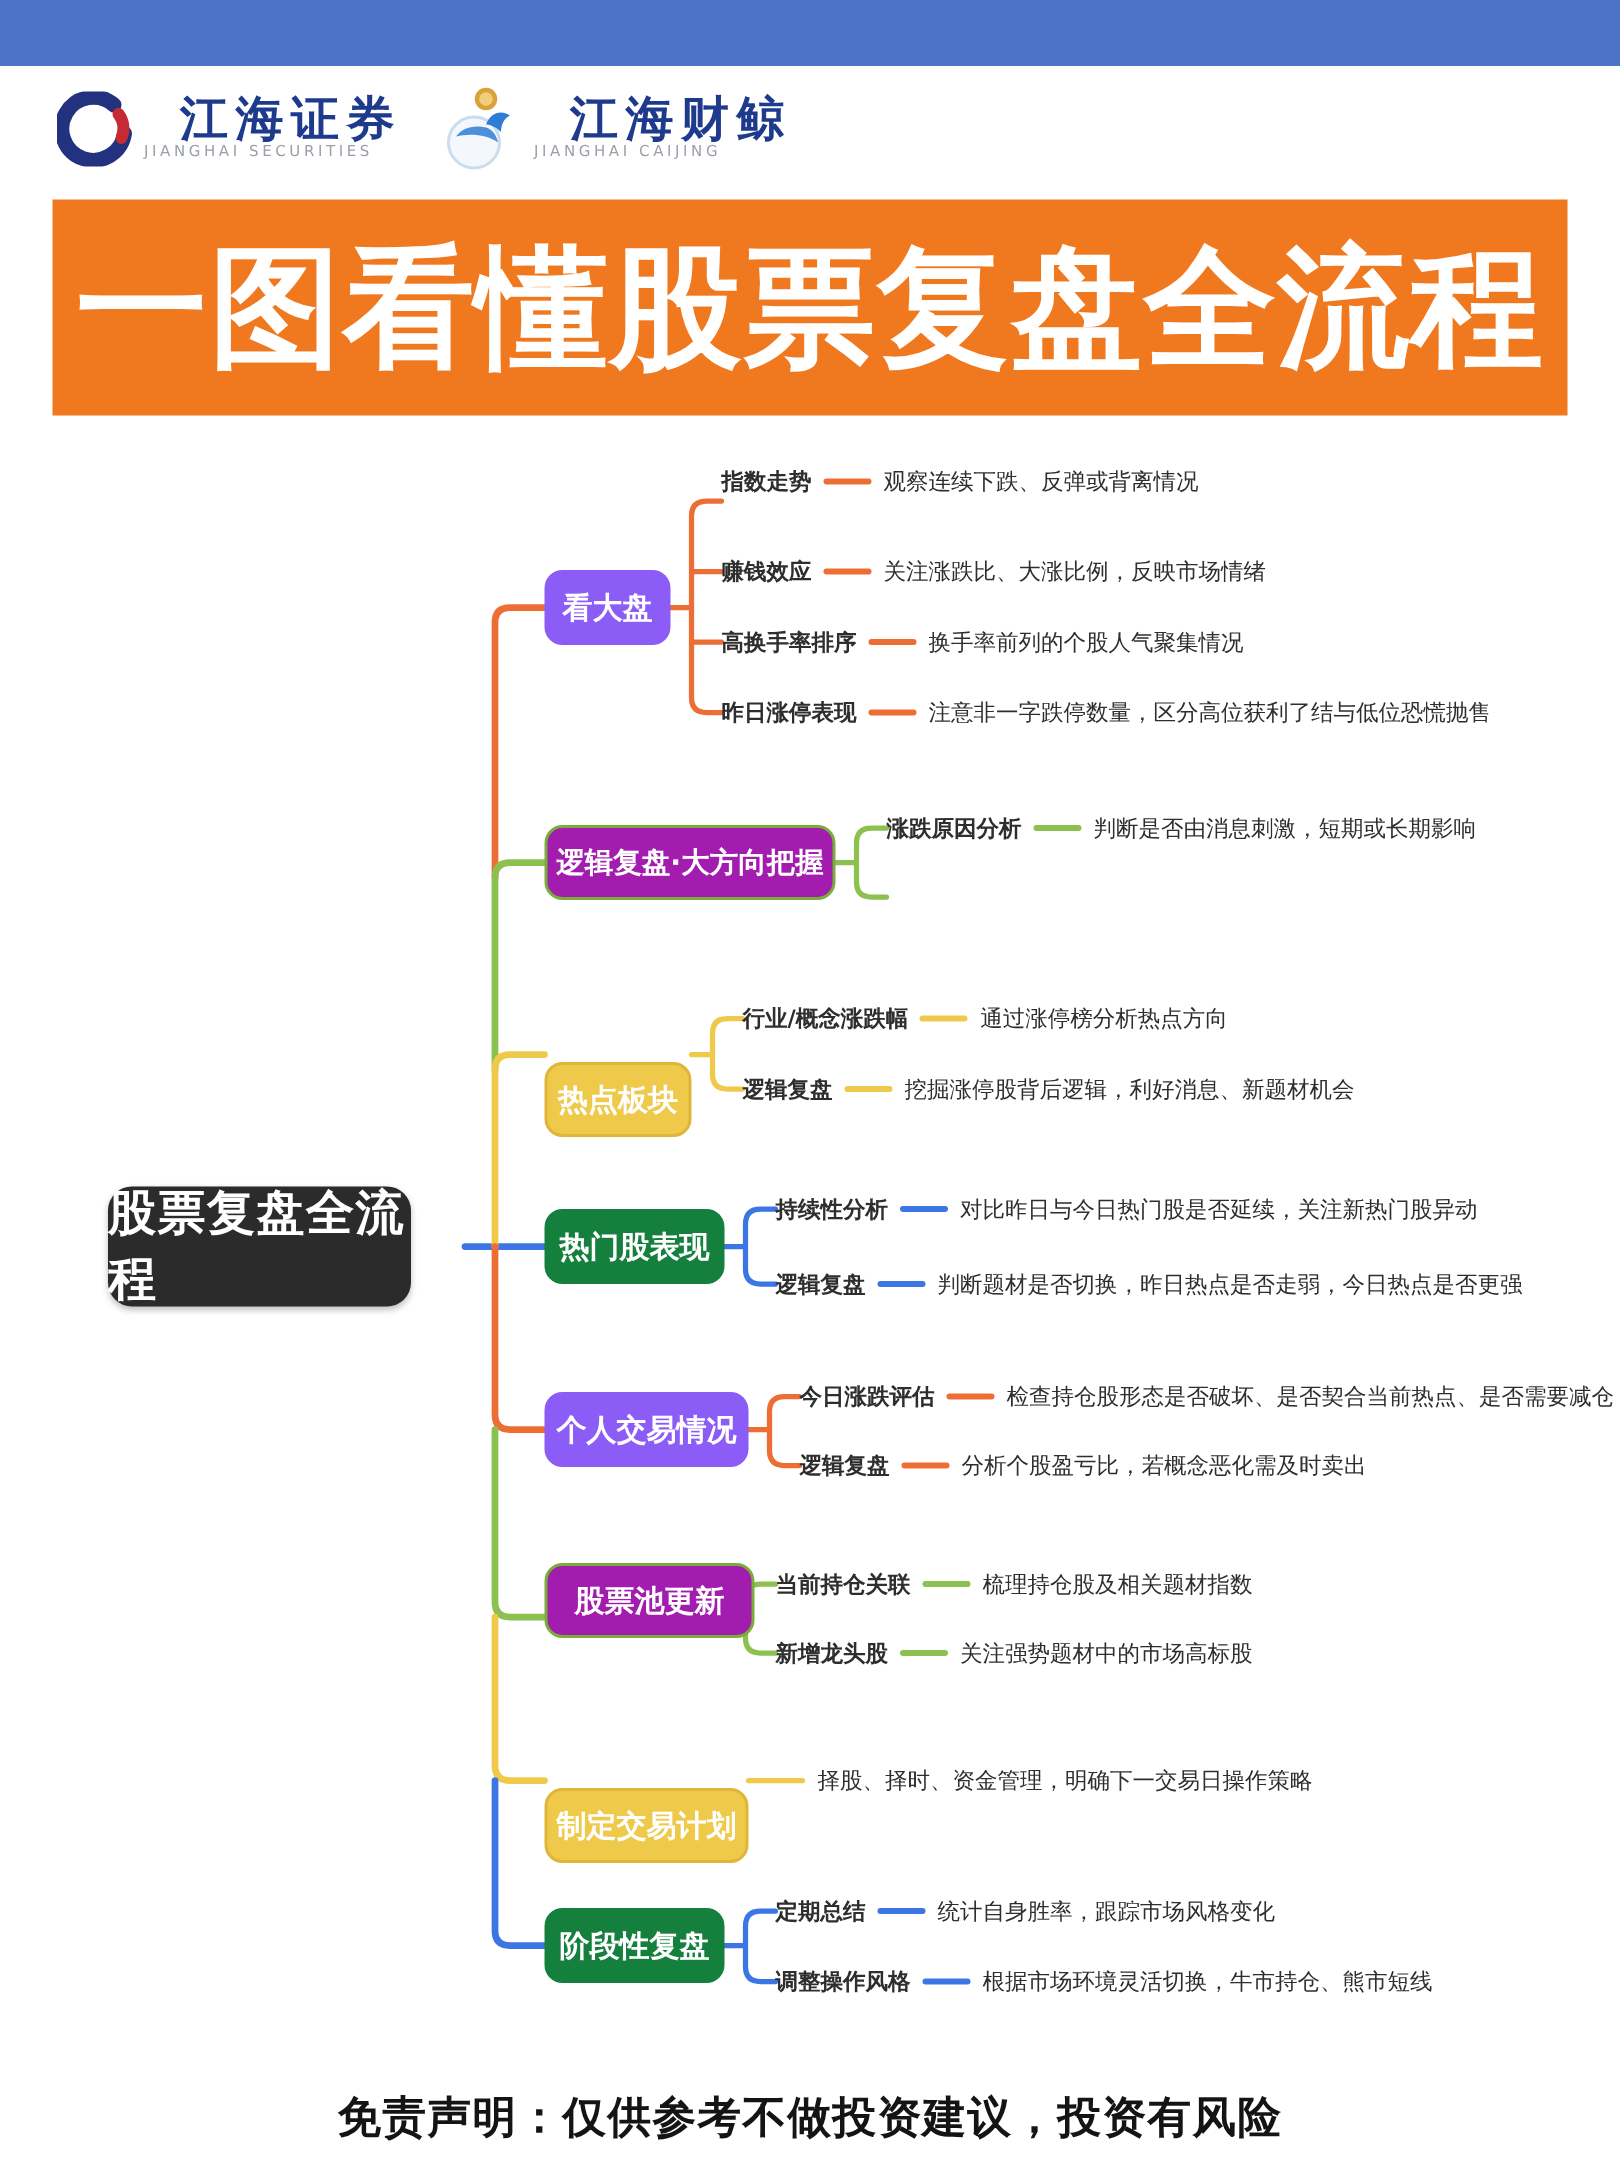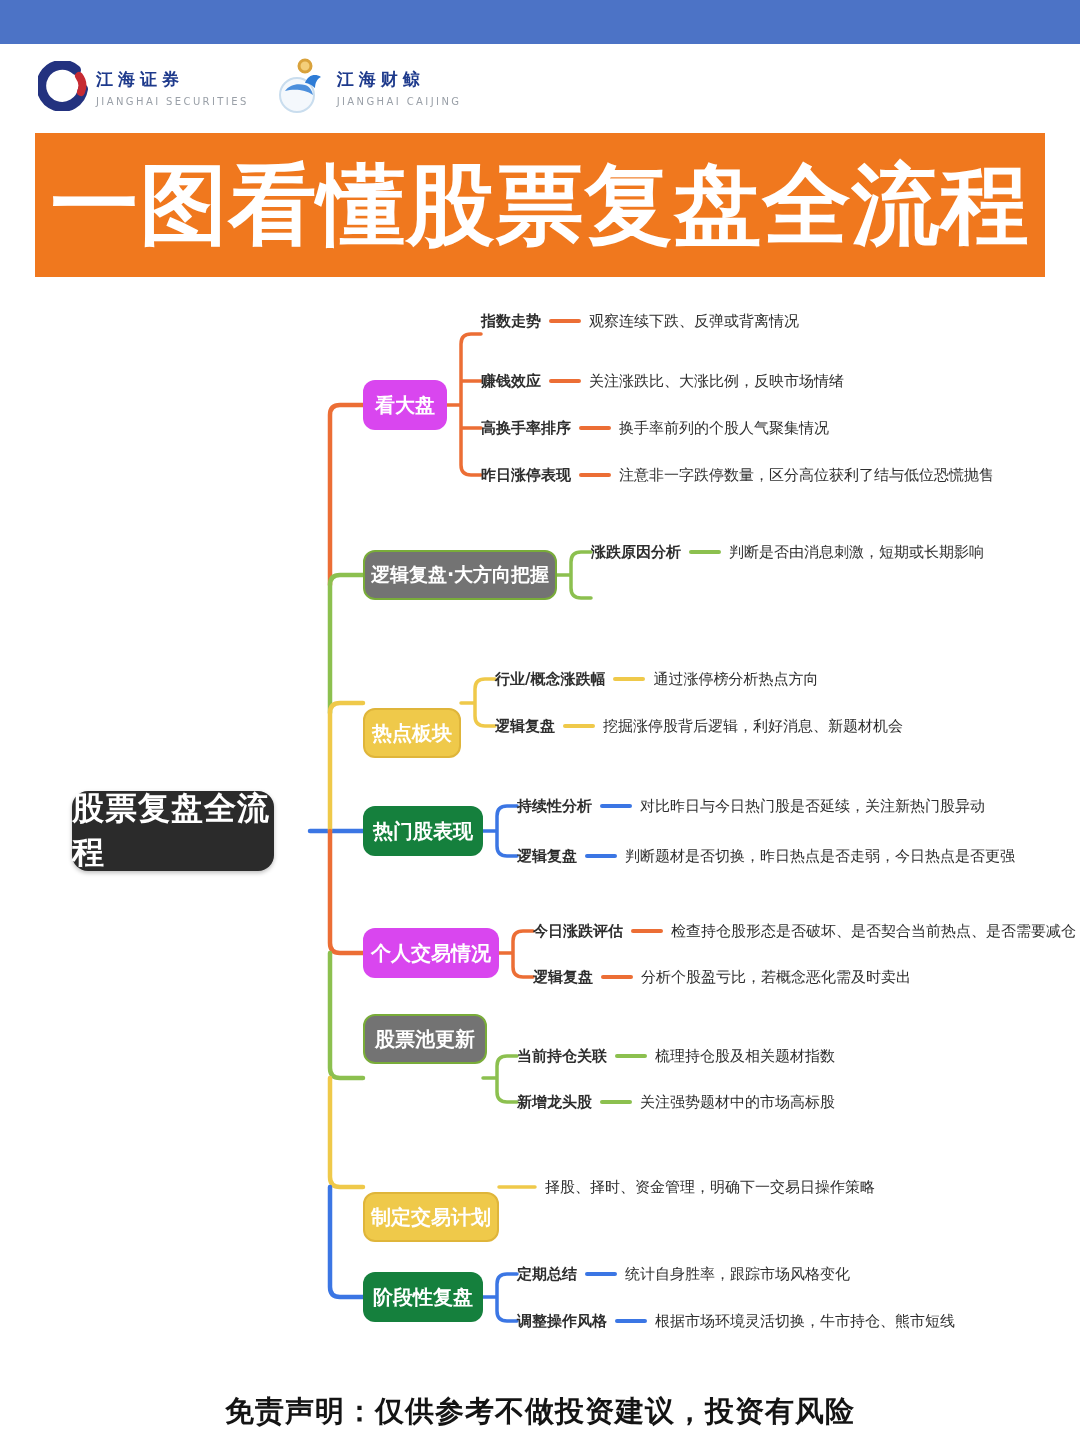--- a/index.html
+++ b/index.html
@@ -11,7 +11,7 @@
   .header{position:absolute;left:38px;top:56px;height:60px;display:flex;align-items:center;}
   .brand{display:flex;align-items:center;}
   .brand .txt{margin-left:8px;display:flex;flex-direction:column;}
-  .brand .nm{font-size:17px;font-weight:700;color:#1E3A8C;letter-spacing:5px;line-height:28px;}
+  .brand .nm{font-size:32px;font-weight:700;color:#1E3A8C;letter-spacing:5px;line-height:28px;margin-left:24px;}
   .brand .sub{font-size:10px;color:#9AA0A8;letter-spacing:2.4px;margin-top:3px;}
   .brand+.brand{margin-left:26px;}
   

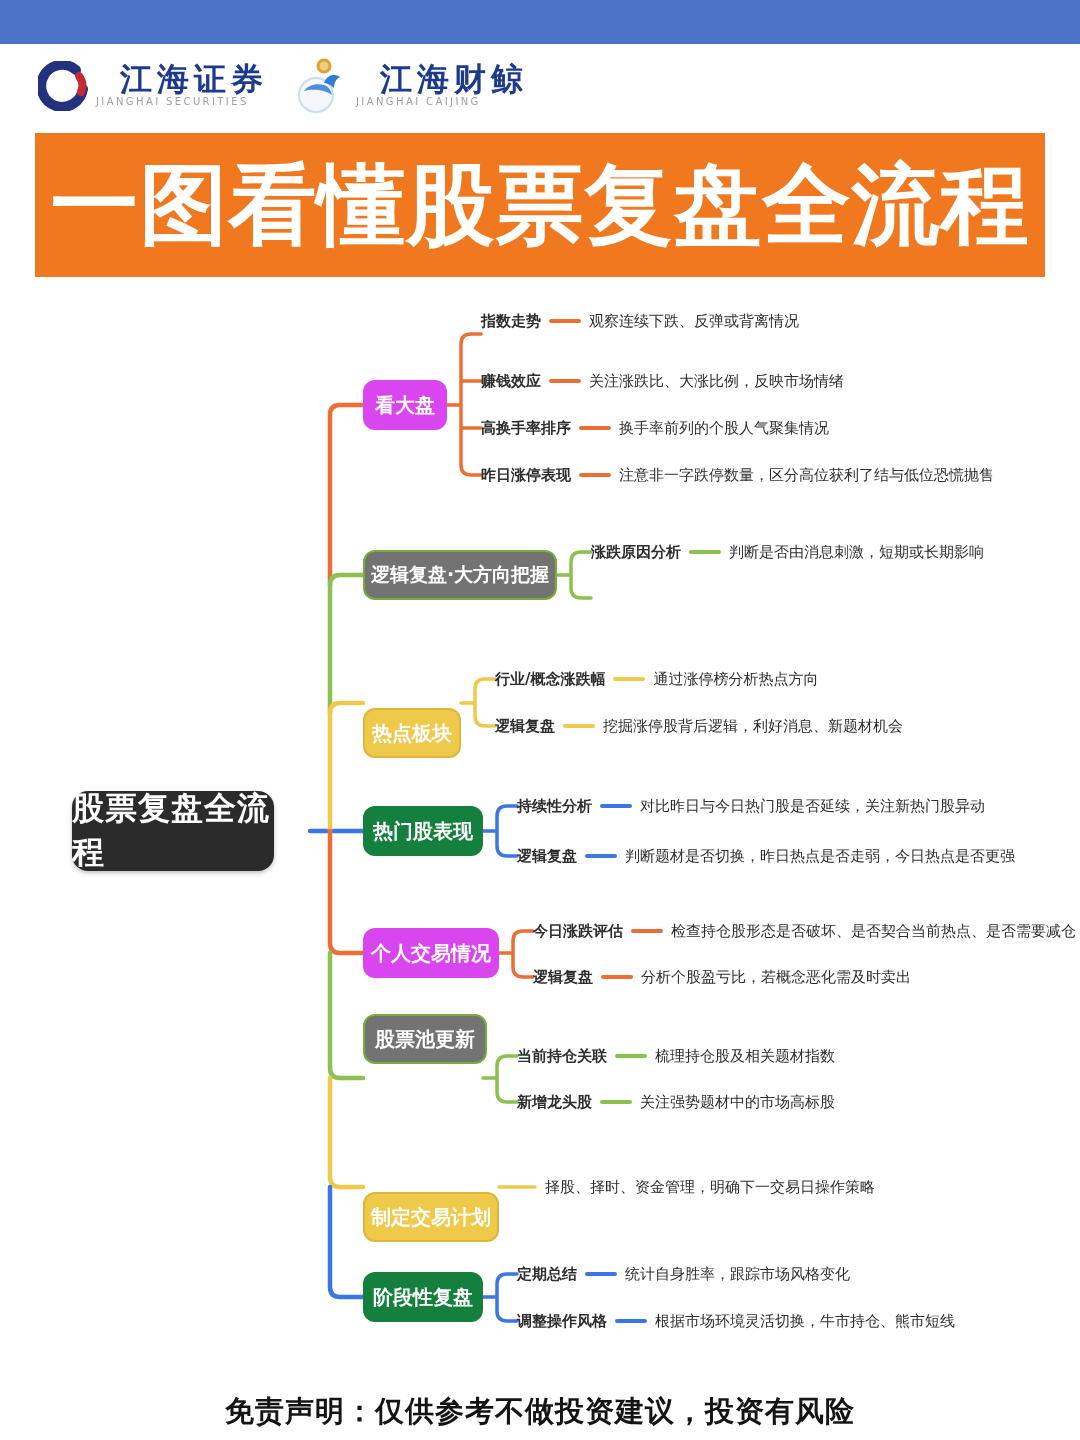--- a/index.html
+++ b/index.html
@@ -28,7 +28,7 @@
   .bn{position:absolute;height:50px;border-radius:12px;box-sizing:border-box;
       display:flex;align-items:center;justify-content:center;color:#fff;
       font-size:20px;font-weight:700;white-space:nowrap;}
-  .bn.orange{background:#d946ef;}
+  .bn.orange{background:#8b5cf6;}
   .bn.green{background:#737373;border:2px solid #79AC39;}
   .bn.yellow{background:#EFC94A;border:2px solid #DFB53A;margin-top:30px;}
   .bn.blue{background:#15803d;}

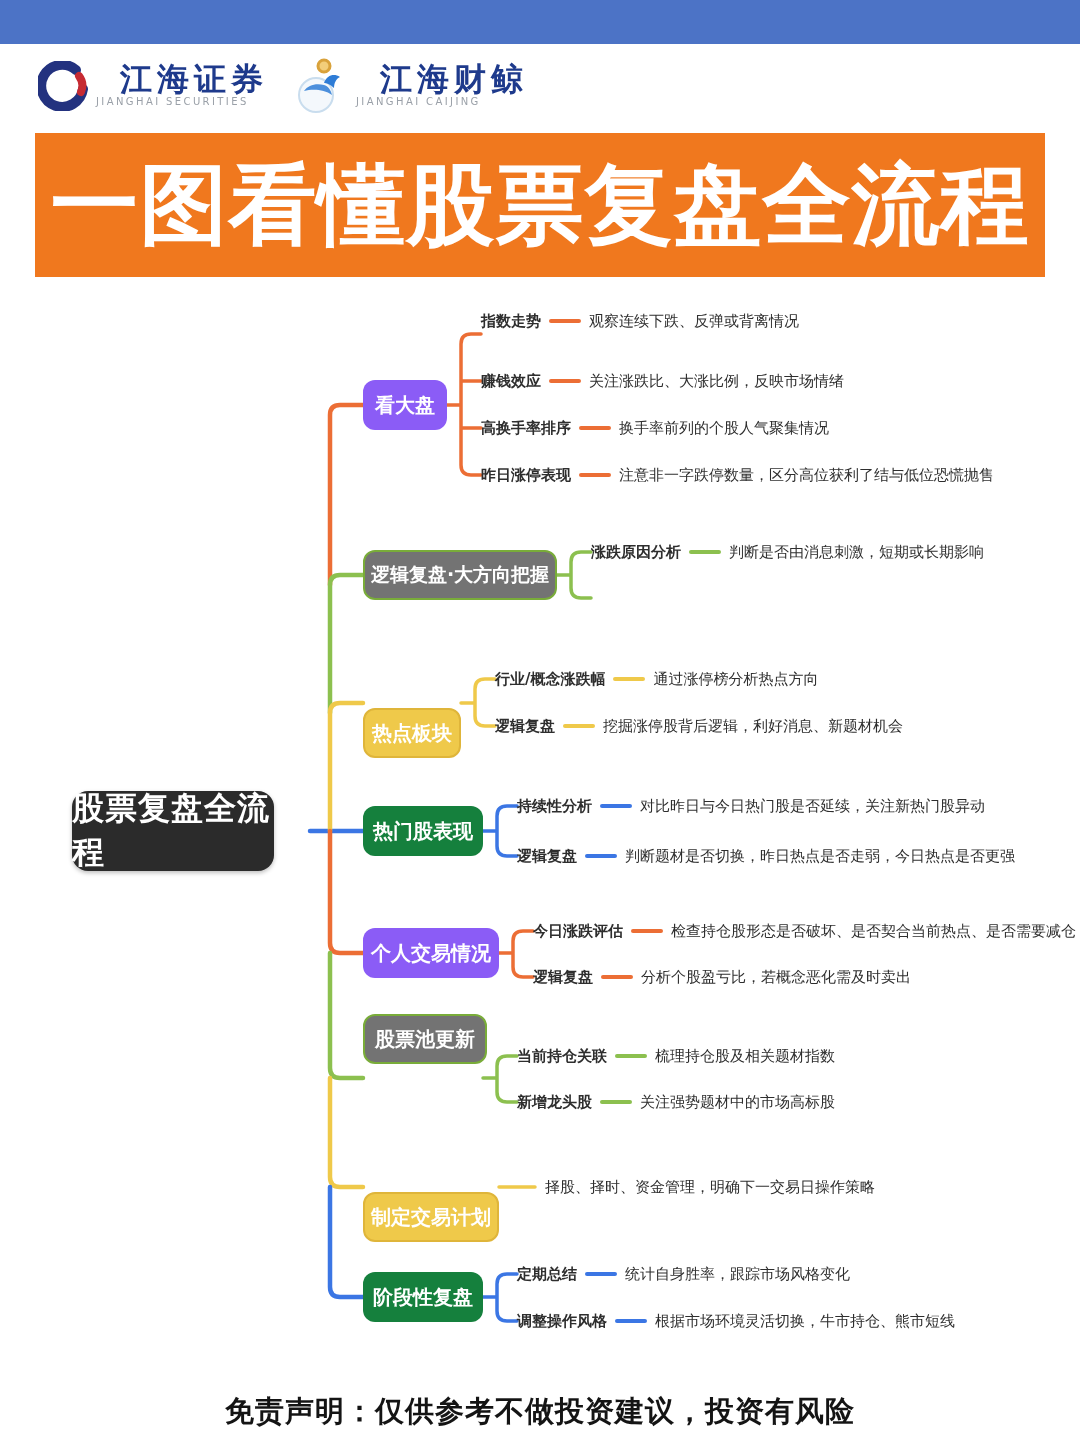--- a/index.html
+++ b/index.html
@@ -29,7 +29,7 @@
       display:flex;align-items:center;justify-content:center;color:#fff;
       font-size:20px;font-weight:700;white-space:nowrap;}
   .bn.orange{background:#8b5cf6;}
-  .bn.green{background:#737373;border:2px solid #79AC39;}
+  .bn.green{background:#a21caf;border:2px solid #79AC39;}
   .bn.yellow{background:#EFC94A;border:2px solid #DFB53A;margin-top:30px;}
   .bn.blue{background:#15803d;}
   .row{position:absolute;display:flex;align-items:center;height:26px;white-space:nowrap;

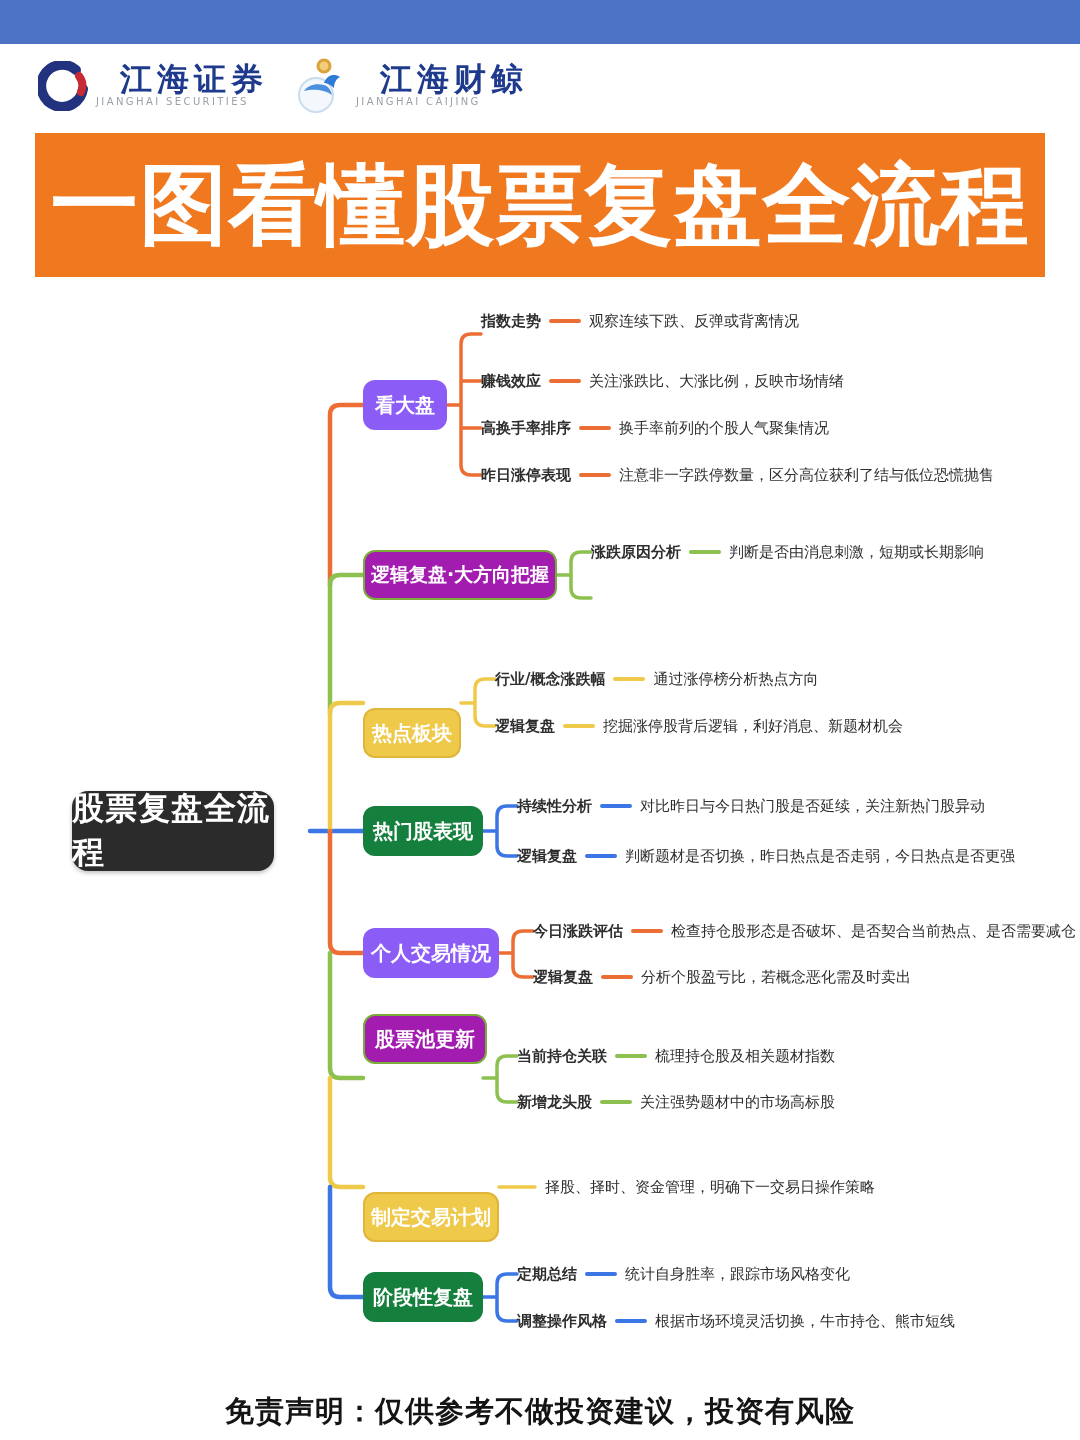--- a/index.html
+++ b/index.html
@@ -105,7 +105,7 @@
   <div class="bn yellow" style="left:363px;top:678px;width:98px">热点板块</div>
   <div class="bn blue" style="left:363px;top:806px;width:120px">热门股表现</div>
   <div class="bn orange" style="left:363px;top:928px;width:136px">个人交易情况</div>
-  <div class="bn green" style="left:363px;top:1014px;width:124px">股票池更新</div>
+  <div class="bn green" style="left:363px;top:1042px;width:140px">股票池更新</div>
   <div class="bn yellow" style="left:363px;top:1162px;width:136px">制定交易计划</div>
   <div class="bn blue" style="left:363px;top:1272px;width:120px">阶段性复盘</div>
 

